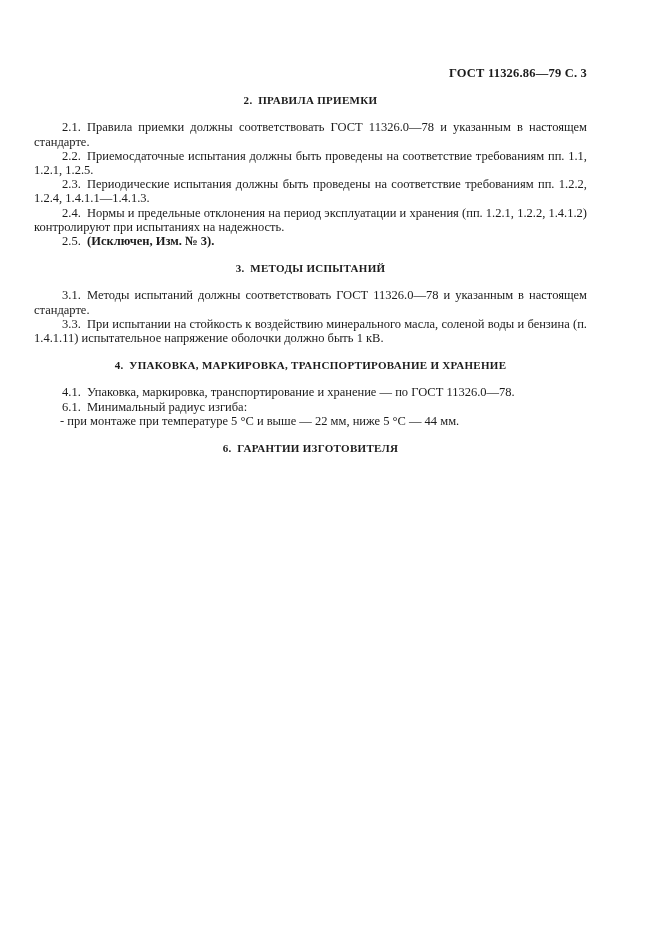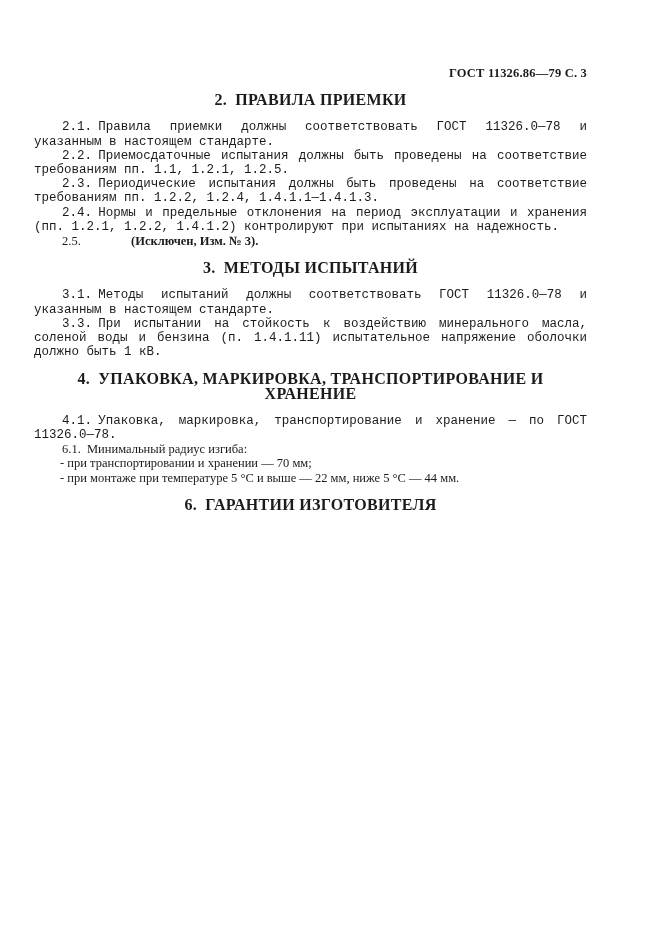--- a/index.html
+++ b/index.html
@@ -28,7 +28,7 @@
     margin: 0;
   }
   .section-heading {
-    font-size: 16px;
+    font-size: 11px;
     font-weight: bold;
     text-align: center;
     letter-spacing: 0.3px;

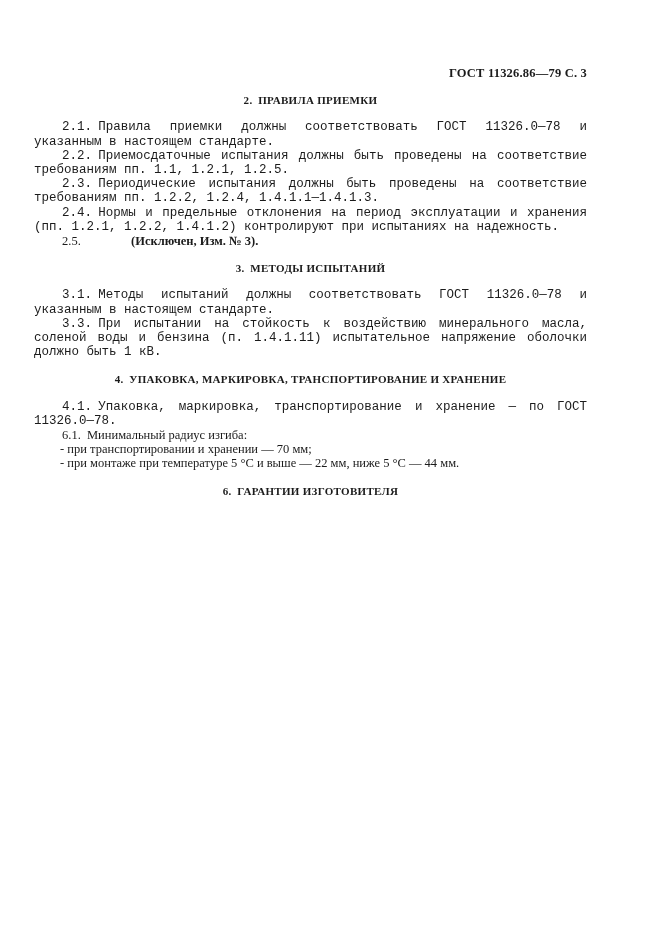--- a/index.html
+++ b/index.html
@@ -38,7 +38,6 @@
     margin: 0;
     text-align: justify;
     text-indent: 28px;
-    font-family: Liberation Mono, monospace;
   }
   .para-plain {
     margin: 0;

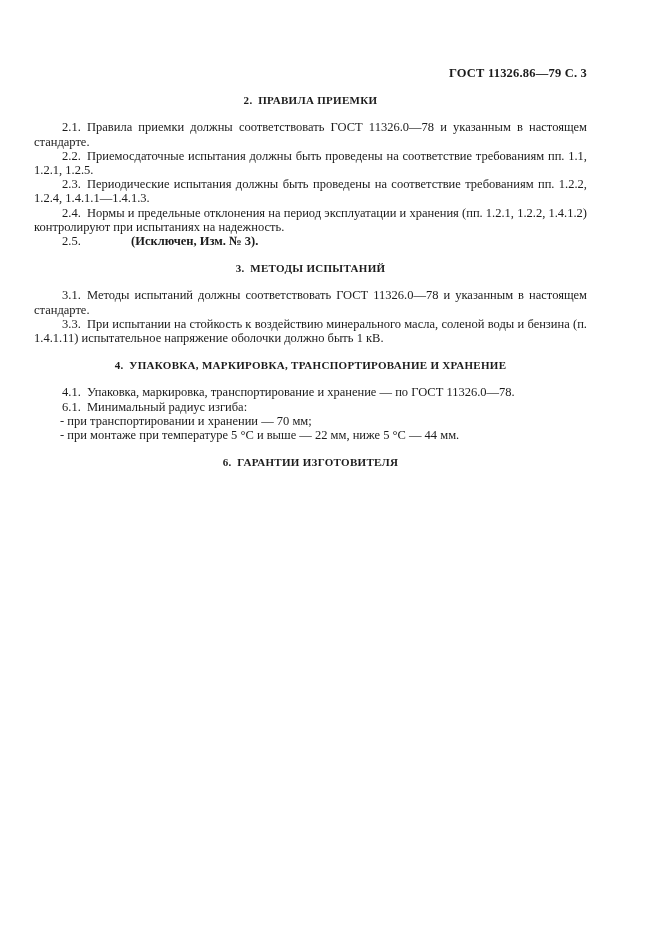--- a/index.html
+++ b/index.html
@@ -51,7 +51,6 @@
   }
   b.excl {
     font-weight: bold;
-    margin-left: 44px;
   }
 </style>
 </head>

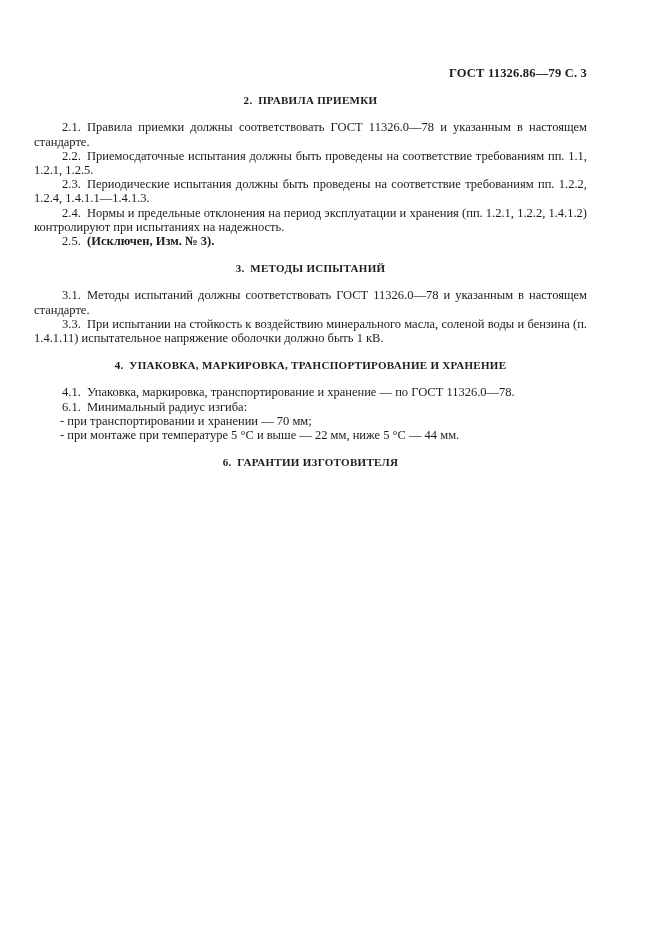--- a/index.html
+++ b/index.html
@@ -76,7 +76,6 @@
     <p class="para">4.1. Упаковка, маркировка, транспортирование и хранение — по ГОСТ 11326.0—78.</p>
 
     <p class="para-plain">6.1. Минимальный радиус изгиба:</p>
-    <p class="dash-line">- при транспортировании и хранении — 70 мм;</p>
     <p class="dash-line">- при монтаже при температуре 5 °С и выше — 22 мм, ниже 5 °С — 44 мм.</p>
 
     <h2 class="section-heading">6. ГАРАНТИИ ИЗГОТОВИТЕЛЯ</h2>

